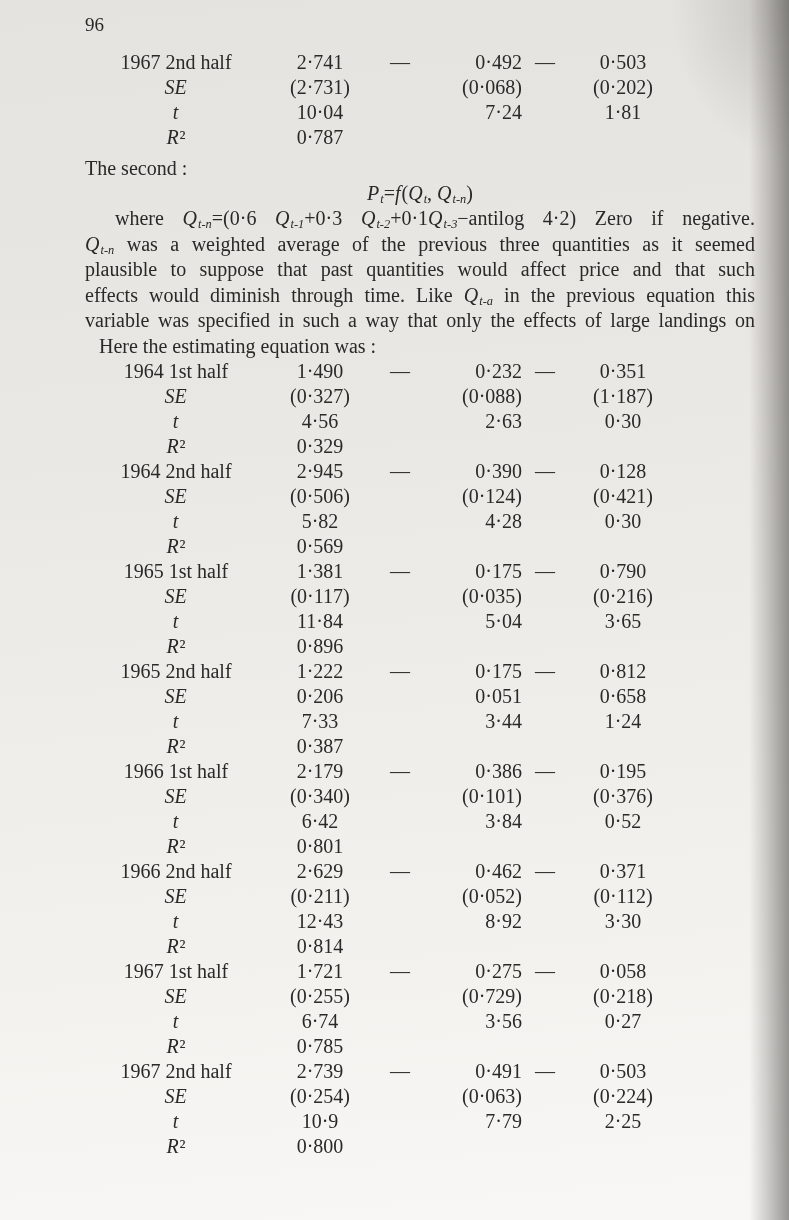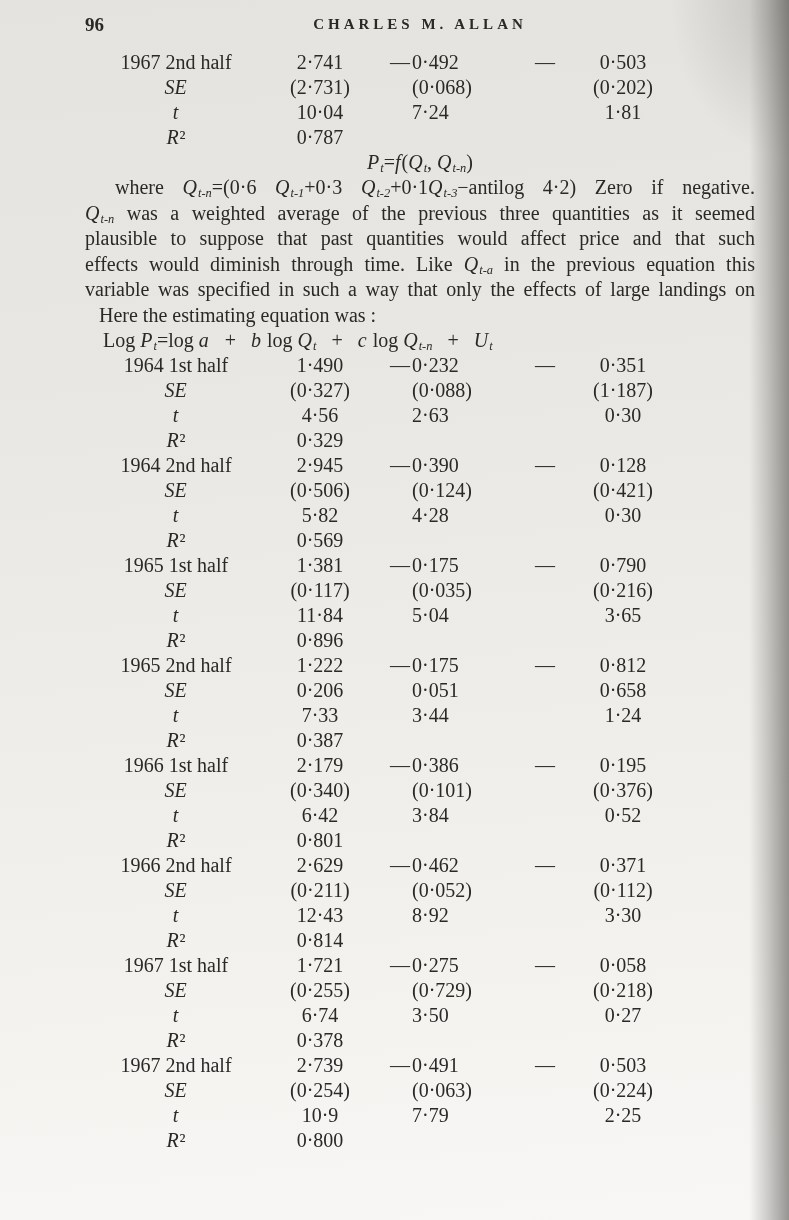--- a/index.html
+++ b/index.html
@@ -23,7 +23,7 @@
     pointer-events:none;
   }
   .inner{position:relative;padding:14px 34px 0 85px;width:670px;}
-  .header{position:relative;height:24px;font-weight:bold;}
+  .header{position:relative;height:24px;}
   .page-number{position:absolute;left:0;top:0;font-size:19px;}
   .running-head{text-align:center;font-size:15px;letter-spacing:4px;padding-top:2px;}
   .t-table{margin-top:12px;}

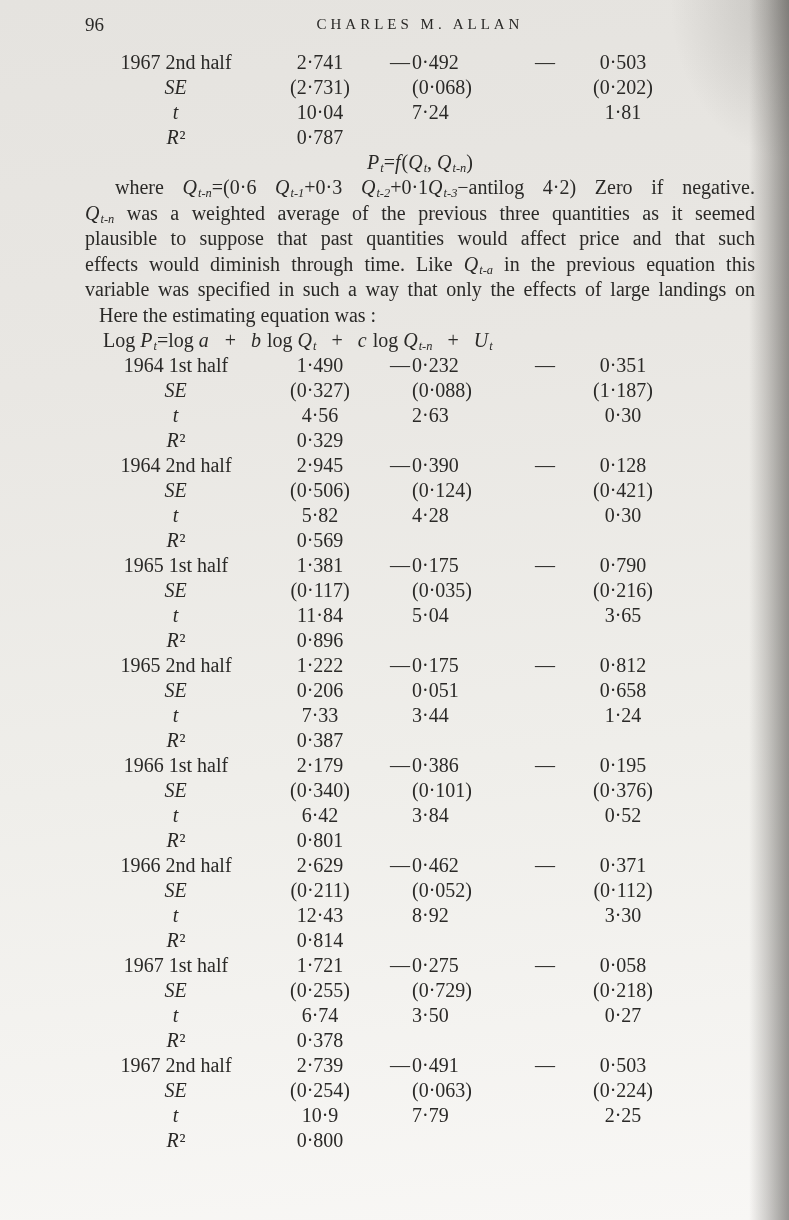--- a/index.html
+++ b/index.html
@@ -53,7 +53,6 @@
 
     <div class="header">
       <span class="page-number">96</span>
-      <div class="running-head">CHARLES M. ALLAN</div>
     </div>
 
     <div class="t-table">

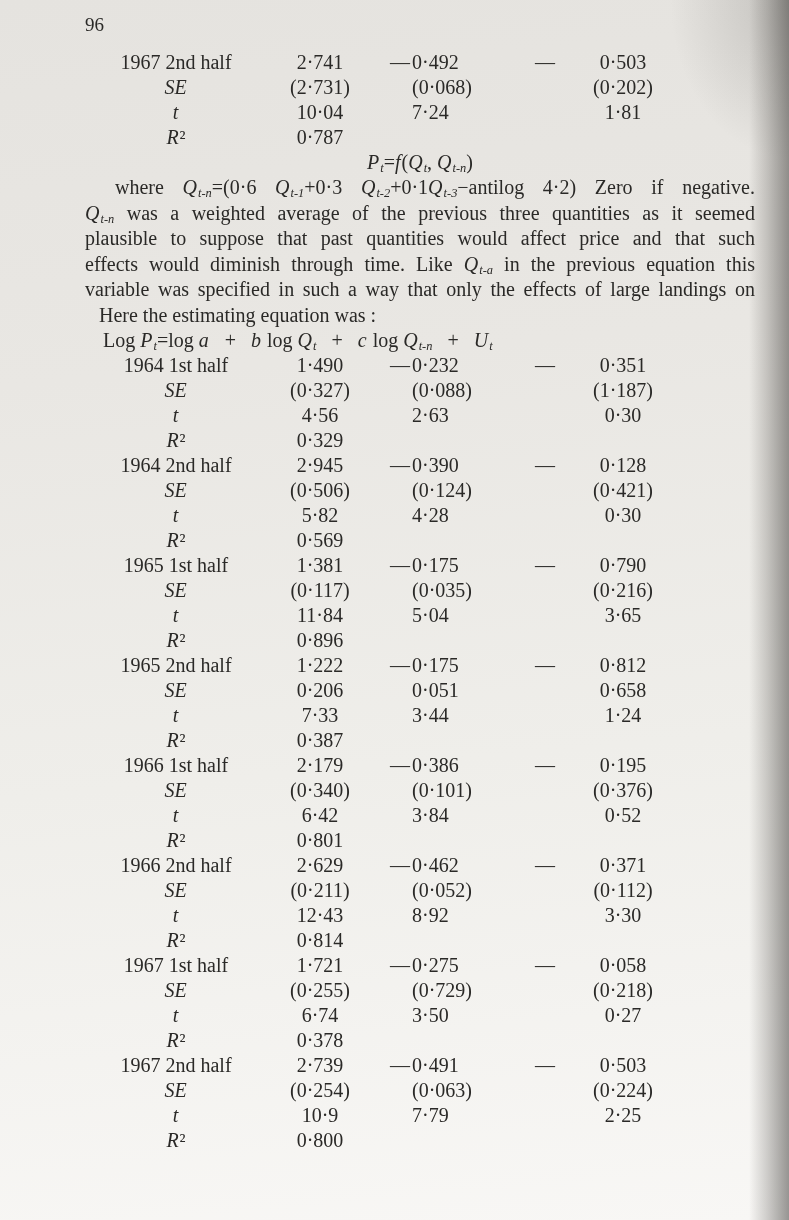--- a/index.html
+++ b/index.html
@@ -32,7 +32,7 @@
   .c0{width:152px;text-align:center;}
   .c1{width:136px;text-align:center;}
   .c2{width:24px;text-align:center;}
-  .c3{width:110px;text-align:left;}
+  .c3{width:110px;text-align:right;}
   .c4{width:46px;text-align:center;}
   .c5{width:110px;text-align:center;}
   .second-label{margin-top:6px;height:25px;line-height:25px;}

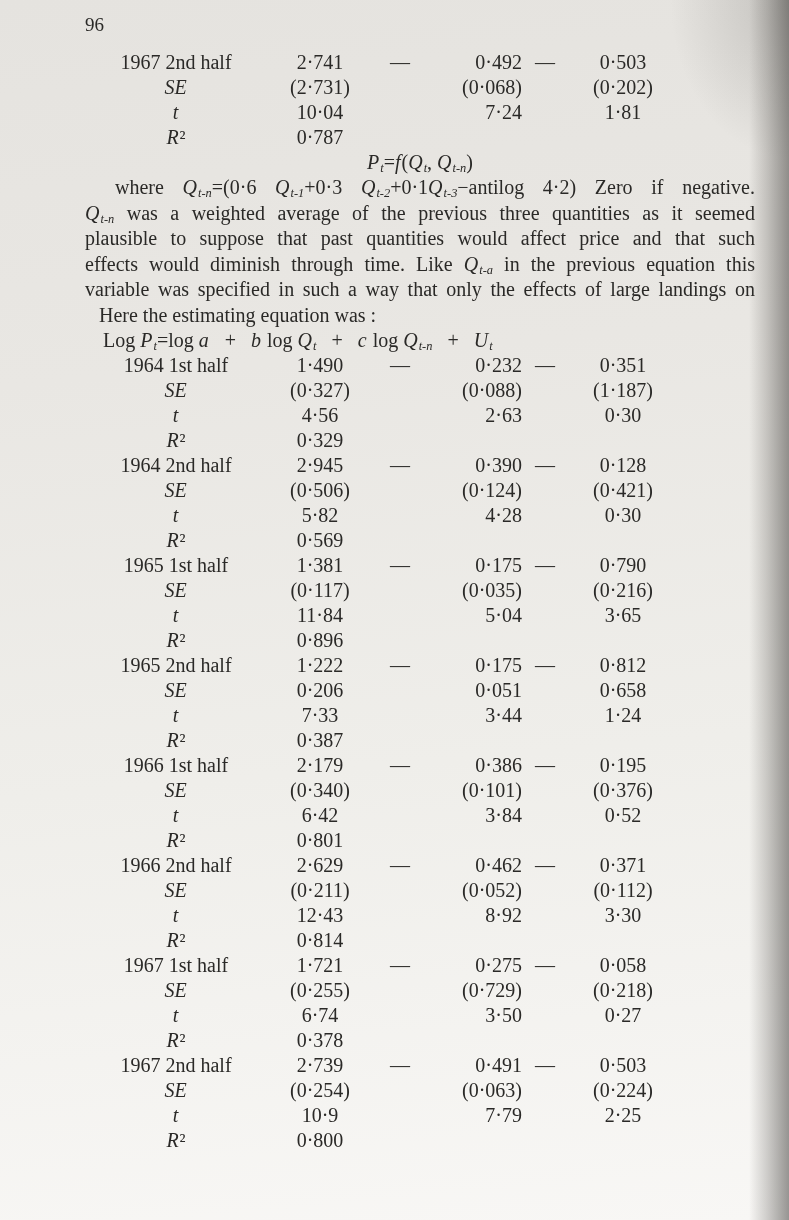--- a/index.html
+++ b/index.html
@@ -90,6 +90,7 @@
   </div>
       </div>
 
+    <div class="second-label">The second :</div>
 
     <div class="equation"><i>P</i><sub>t</sub>=<i>f</i>(<i>Q</i><sub>t</sub>, <i>Q</i><sub>t-n</sub>)</div>
 

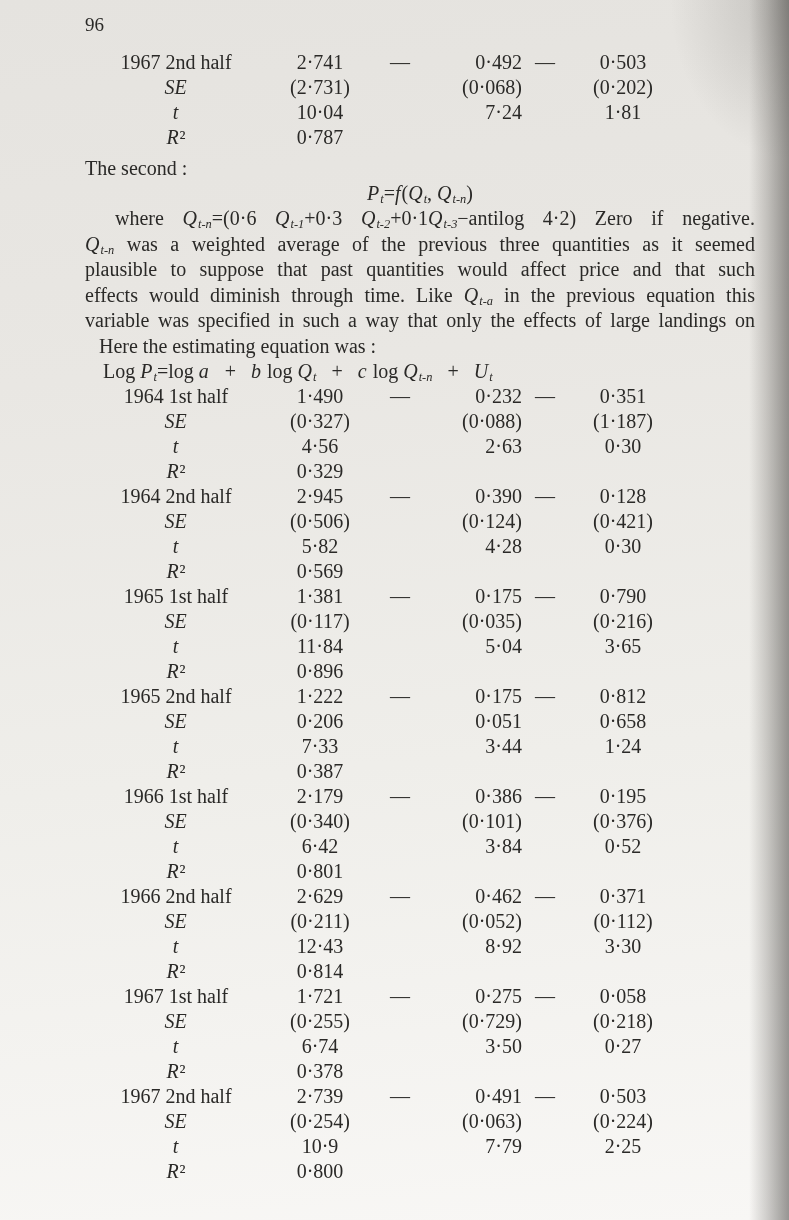--- a/index.html
+++ b/index.html
@@ -104,7 +104,6 @@
 
     <div class="estimating-label">Here the estimating equation was :</div>
 
-    <div class="est-header">Log <i>P</i><sub>t</sub>=log <i>a</i>   +   <i>b</i> log <i>Q</i><sub>t</sub>   +   <i>c</i> log <i>Q</i><sub>t-n</sub>   +   <i>U</i><sub>t</sub></div>
 
     <div class="t-table" style="margin-top:0;">
         <div class="t-row">

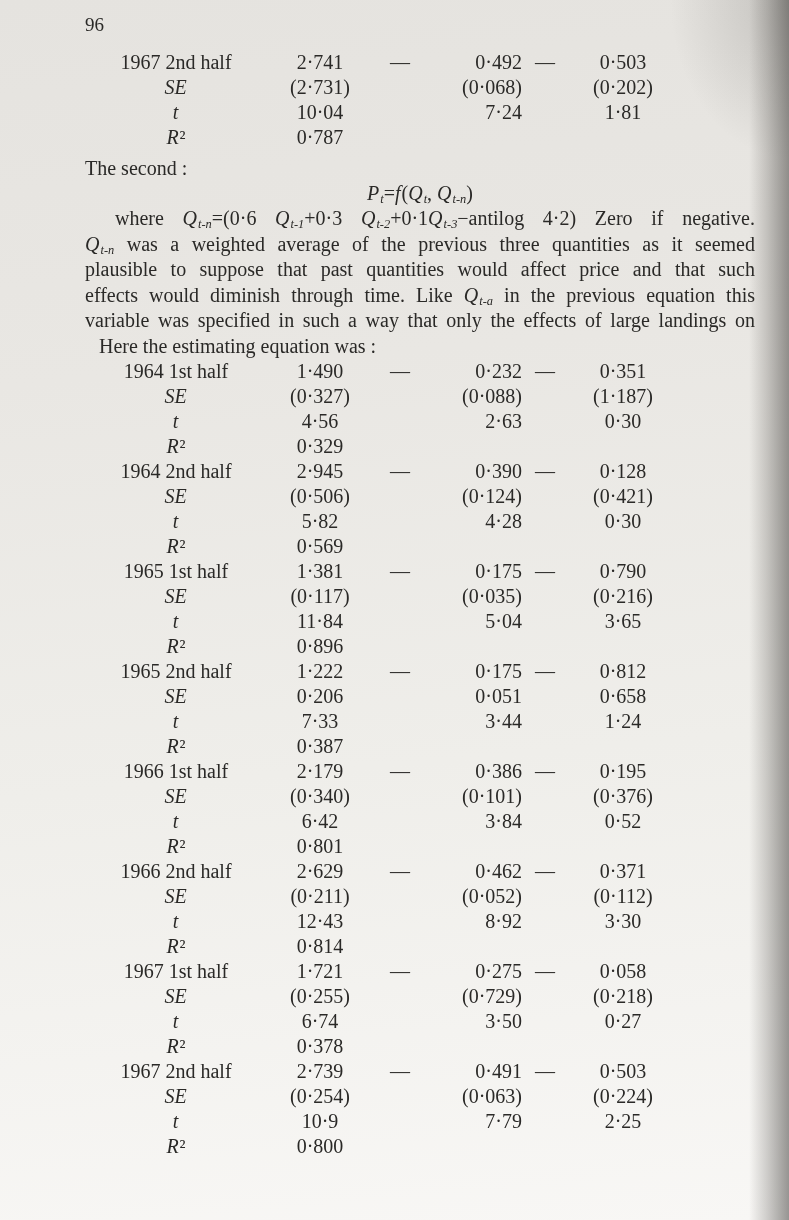--- a/index.html
+++ b/index.html
@@ -318,7 +318,7 @@
     <span class="c0"><i>t</i></span>
     <span class="c1">6·74</span>
     <span class="c2"></span>
-    <span class="c3">3·50</span>
+    <span class="c3">3·56</span>
     <span class="c4"></span>
     <span class="c5">0·27</span>
   </div>

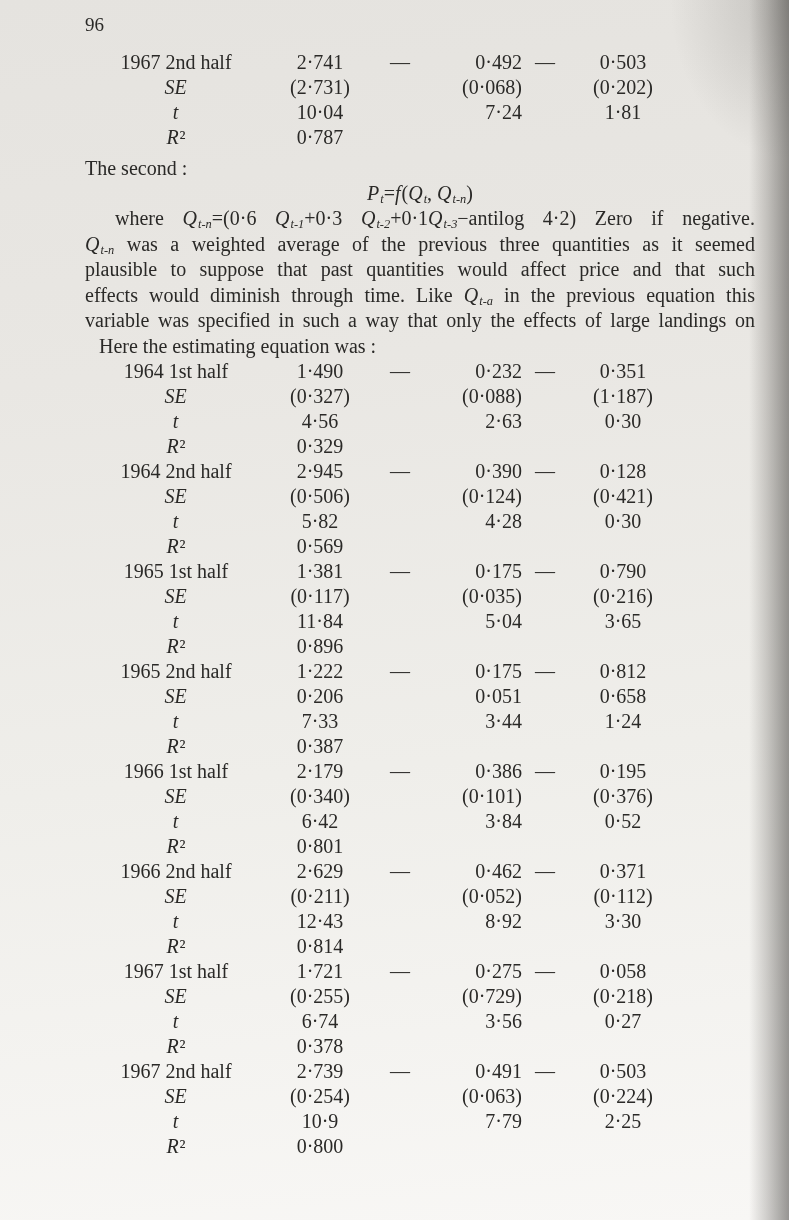--- a/index.html
+++ b/index.html
@@ -324,7 +324,7 @@
   </div>
         <div class="t-row">
     <span class="c0"><i>R</i>²</span>
-    <span class="c1">0·378</span>
+    <span class="c1">0·785</span>
     <span class="c2"></span>
     <span class="c3"></span>
     <span class="c4"></span>

